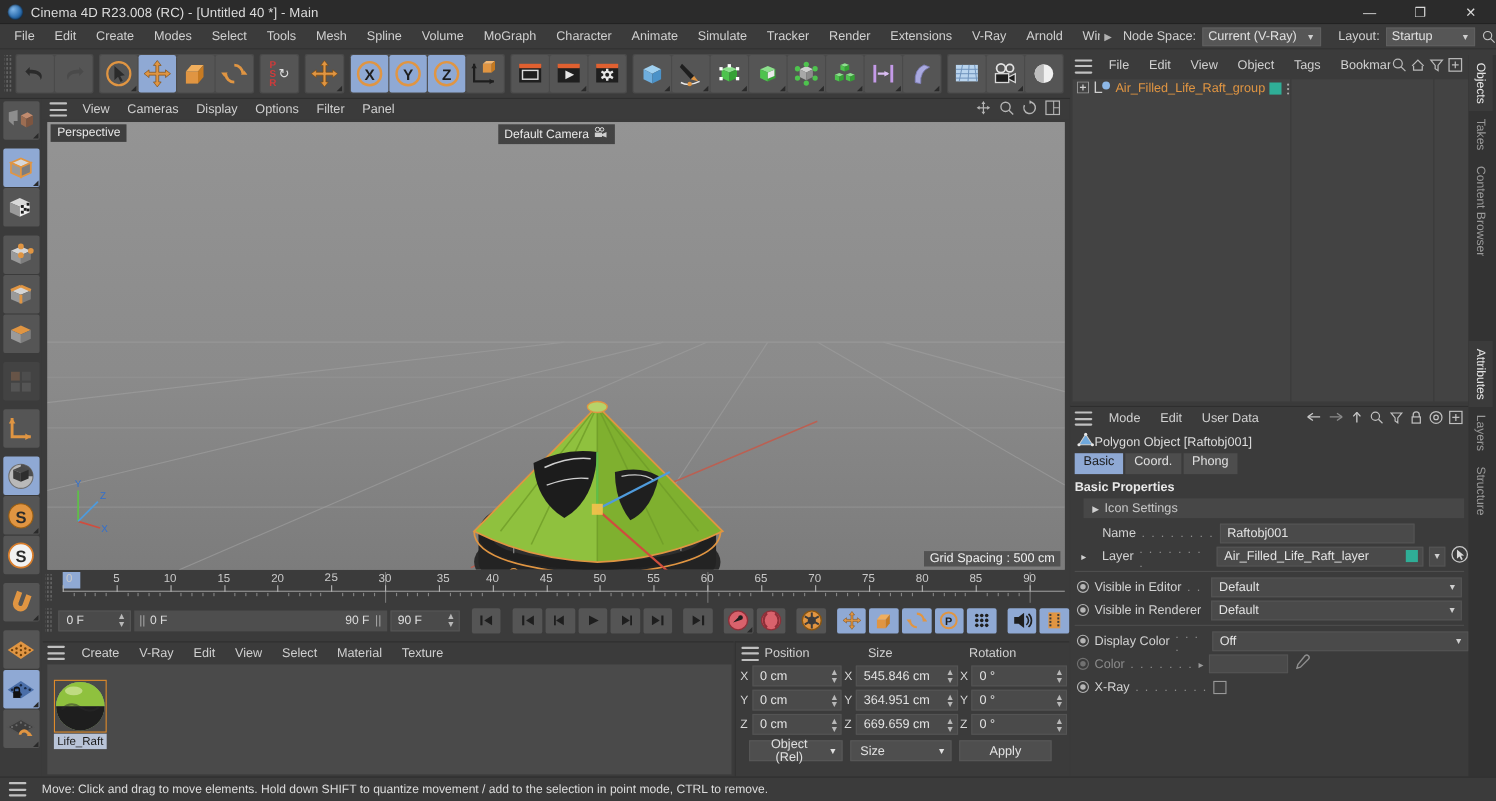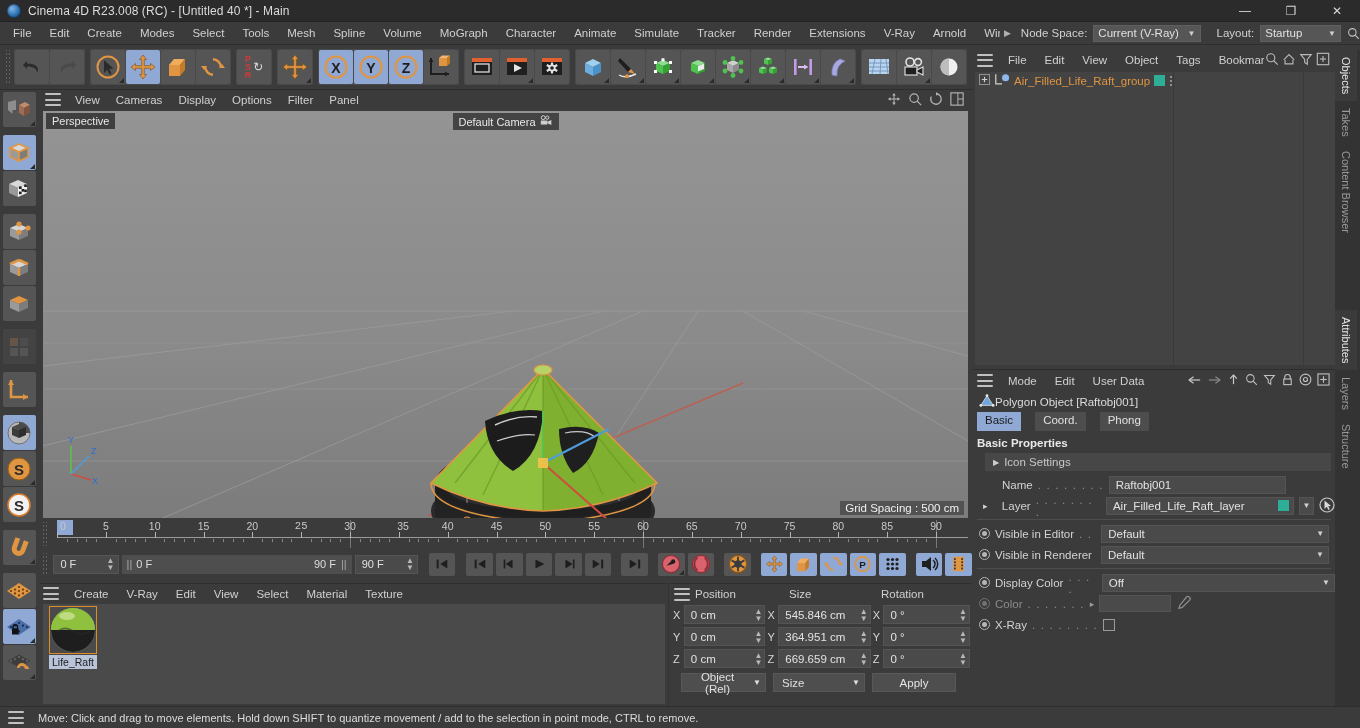--- a/index.html
+++ b/index.html
@@ -151,7 +151,7 @@
   .at-menu { height:21px; display:flex; align-items:center; padding-left:2px; }
   .at-tools { margin-left:auto; display:flex; align-items:center; gap:5px; padding-right:5px;}
   .at-obj { height:21px; display:flex; align-items:center; padding-left:6px; font-size:11.5px; color:#dcdcdc;}
-  .at-tabs { display:flex; gap:14px; padding-left:4px; height:19px; }
+  .at-tabs { display:flex; gap:2px; padding-left:4px; height:19px; }
   .at-tab { background:#4d4d4d; padding:2px 8px; font-size:11.5px; color:#e0e0e0;}
   .at-tab.sel { background:#8fa9d4; color:#1b1b1b; }
   .at-sechead { font-size:11.5px; color:#e8e8e8; font-weight:bold; padding:6px 0 4px 4px;}

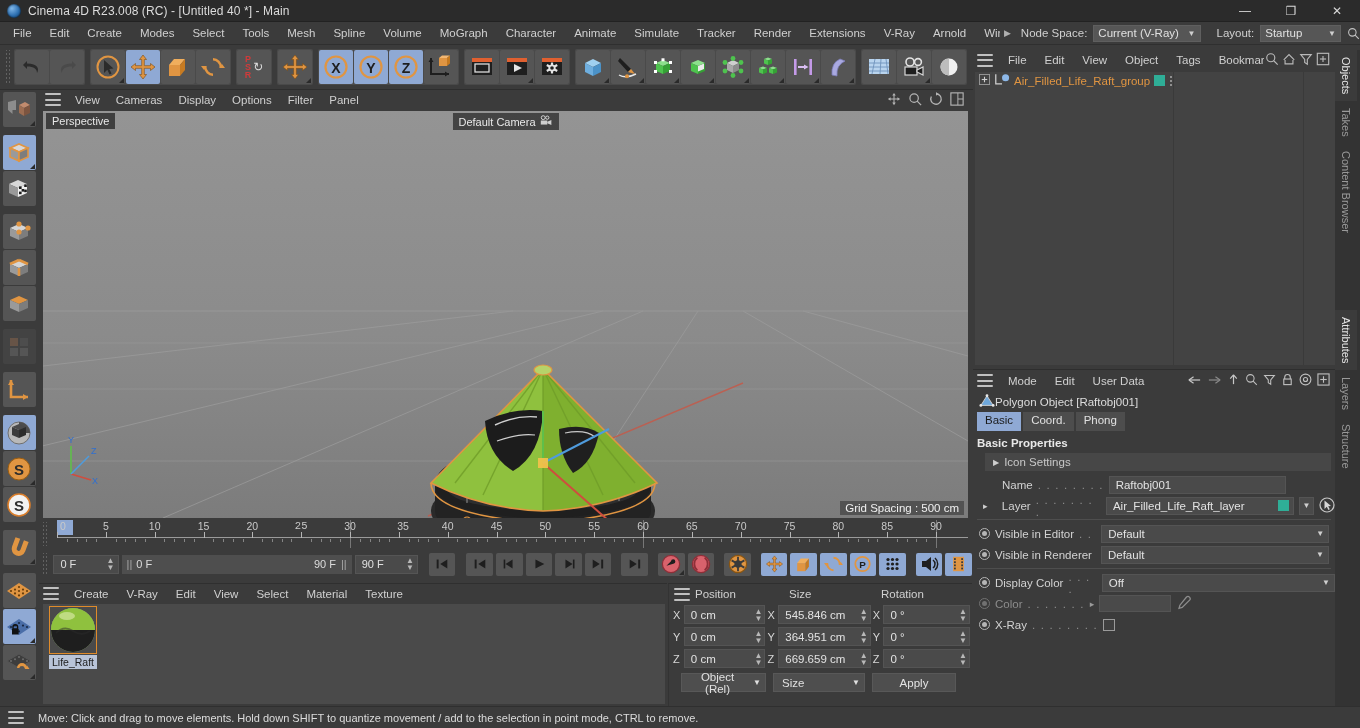--- a/index.html
+++ b/index.html
@@ -114,7 +114,7 @@
   .matmgr { position:absolute; left:39px; top:583px; width:628px; bottom:22px; background:#3b3b3b; border-top:1px solid #2f2f2f;}
   .mm-menu { height:19px; display:flex; align-items:center; padding-left:2px; }
   .mm-body { position:absolute; left:4px; top:20px; right:2px; bottom:2px; background:#4a4a4a; }
-  .mat-chip { position:absolute; left:6px; top:2px; width:48px; }
+  .mat-chip { position:absolute; left:6px; top:14px; width:48px; }
   .mat-sphere { width:48px; height:48px; border:1px solid #e08b2a; }
   .mat-name { font-size:10.5px; color:#1c1c1c; background:#b9c4d8; text-align:center; padding:1px 0; margin-top:1px; overflow:hidden; white-space:nowrap;}
 

